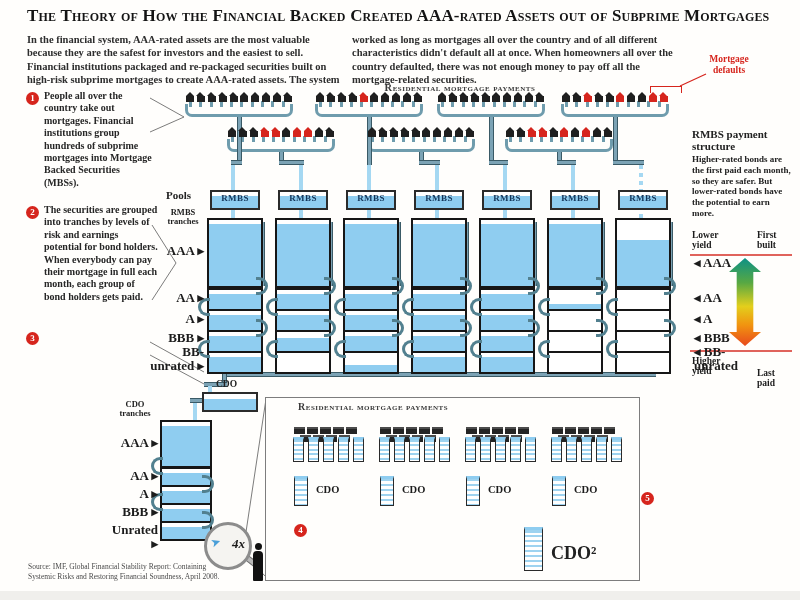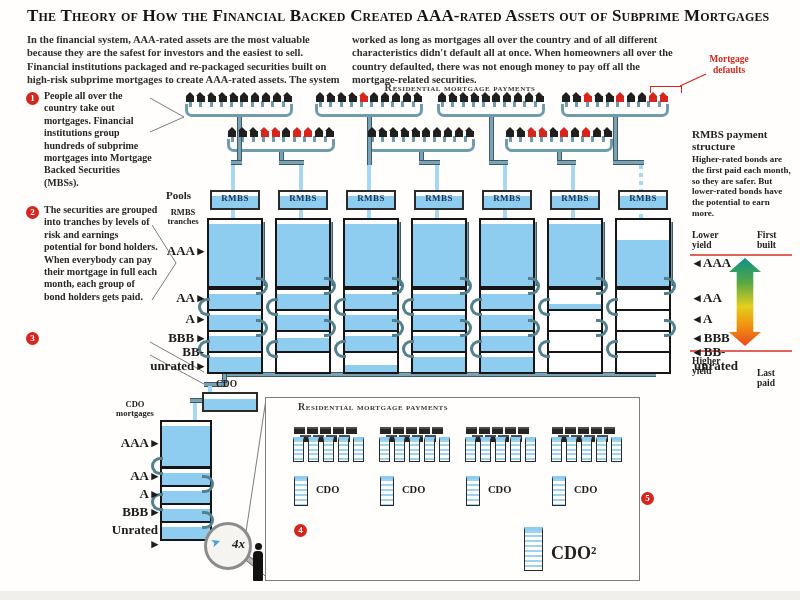--- a/index.html
+++ b/index.html
@@ -125,7 +125,7 @@
   <div class="yieldlbl" style="left:757px;top:352px;width:32px;margin-top:16px;">Last paid</div>
 
   <div class="abs" style="left:216px;top:379px;font-size:9.5px;font-weight:bold;z-index:3;">CDO</div>
-  <div class="abs" style="left:112px;top:400px;width:46px;text-align:center;font-size:8.5px;font-weight:600;line-height:1.1;z-index:3;">CDO mortgages</div>
+  <div class="abs" style="left:112px;top:400px;width:46px;text-align:center;font-size:8.5px;font-weight:600;line-height:1.1;z-index:3;">CDO tranches</div>
 
   <div id="diagram">
       <div class="hgroup" style="left: 186px; top: 96px;">

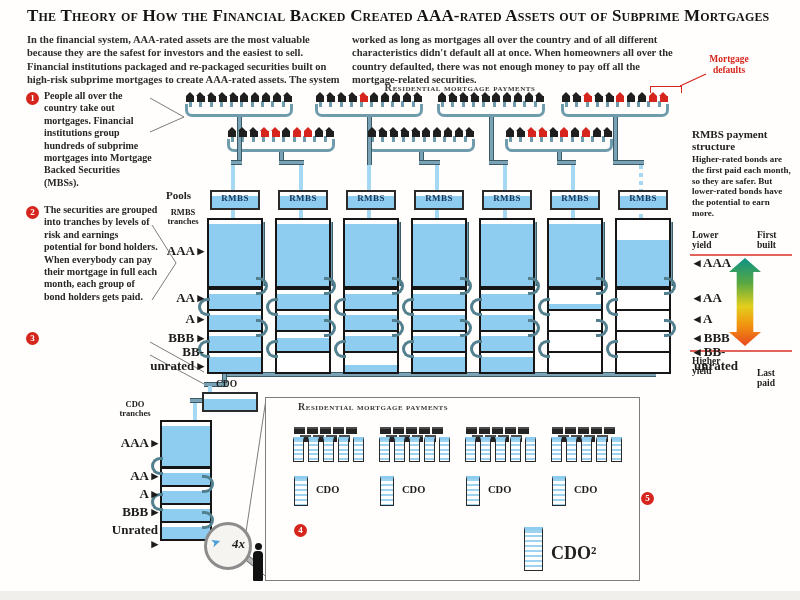--- a/index.html
+++ b/index.html
@@ -546,6 +546,7 @@
   <div id="mag-handle"></div>
   <div id="person"></div>
 
+  <div id="source-note">Source: IMF, Global Financial Stability Report: Containing Systemic Risks and Restoring Financial Soundness, April 2008.</div>
   <div id="bottom-strip"></div>
 </div>
 

